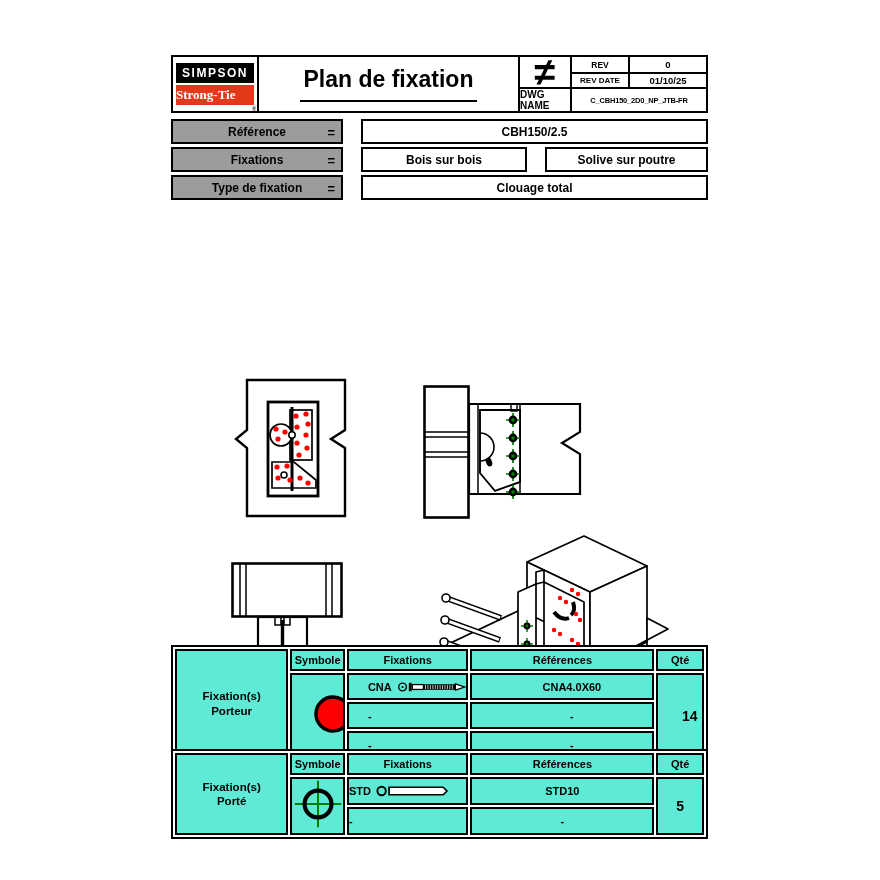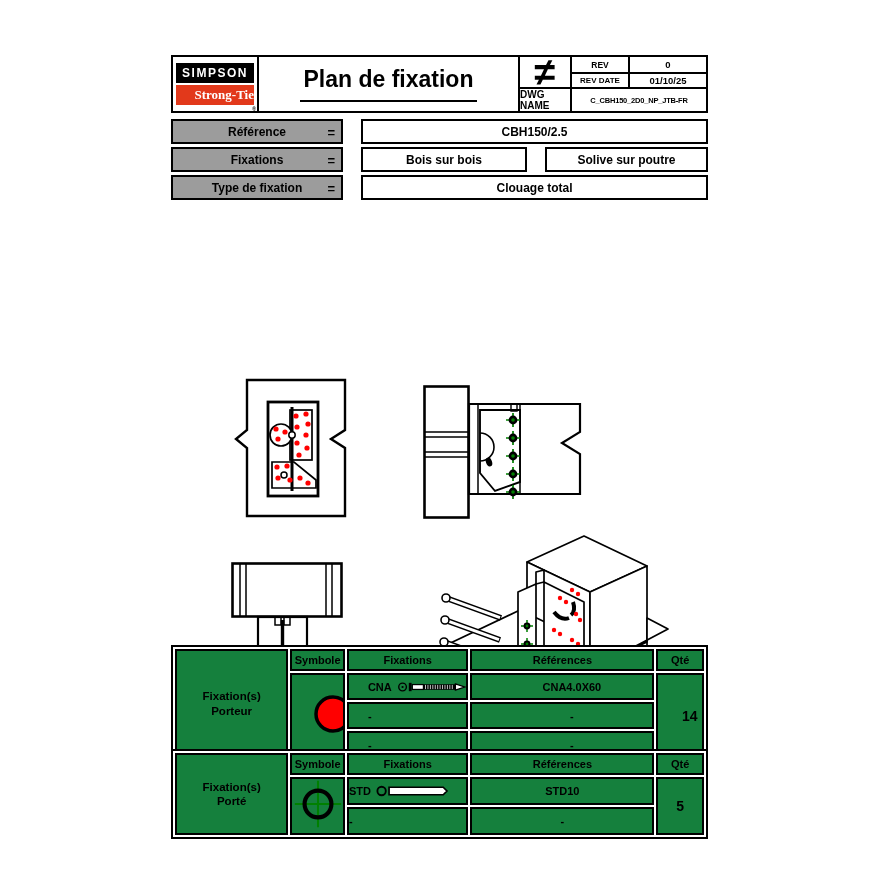--- a/index.html
+++ b/index.html
@@ -10,7 +10,7 @@
   .hdr{position:absolute;left:0;top:0;width:537px;height:58px;border:2.5px solid #000;display:flex;box-sizing:border-box;}
   .logo-cell{width:86px;border-right:2px solid #000;box-sizing:border-box;padding:2px 3px;position:relative;display:flex;flex-direction:column;justify-content:center;gap:2px;}
   .logo-black{background:#000;color:#fff;font-size:12px;letter-spacing:1.5px;text-align:center;padding:3px 0;}
-  .logo-red{background:var(--logo_red,#e2391b);color:#fff;font-family:"Liberation Serif",serif;font-size:13px;text-align:right;padding:2px 0;}
+  .logo-red{background:var(--logo_red,#e2391b);color:#fff;font-family:"Liberation Serif",serif;font-size:13px;text-align:left;padding:2px 0;}
   .reg{position:absolute;right:1px;bottom:-1px;font-size:5px;}
   .title-cell{flex:1;border-right:2px solid #000;box-sizing:border-box;display:flex;align-items:center;justify-content:center;}
   .title-text{font-size:23px;border-bottom:2.5px solid #000;padding:0 4px 7px 4px;}

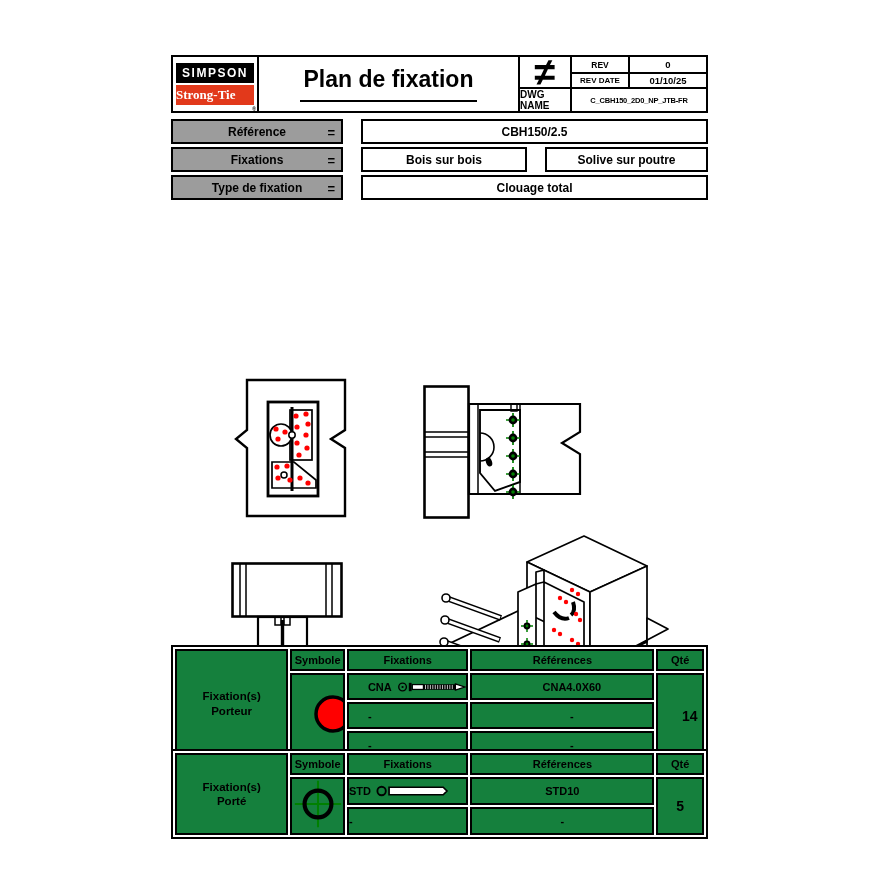--- a/index.html
+++ b/index.html
@@ -39,7 +39,7 @@
   
   .fixwrap{position:absolute;left:0;width:537px;border:2.5px solid #000;box-sizing:border-box;background:#fff;}
   .fixwrap table{border-collapse:separate;border-spacing:2px;width:100%;table-layout:fixed;}
-  .fixwrap td{border:2px solid #000;background:#15803d;padding:0;overflow:hidden;}
+  .fixwrap td{border:2px solid #000;background:#5eead4;padding:0;overflow:hidden;}
   .gh{background:var(--header_gray,#9c9c9c);text-align:center;font-size:11px;height:18px;}
   .glabel{background:var(--header_gray,#9c9c9c);text-align:center;font-size:11.5px;line-height:1.25;}
   .sym{text-align:center;vertical-align:middle;}

